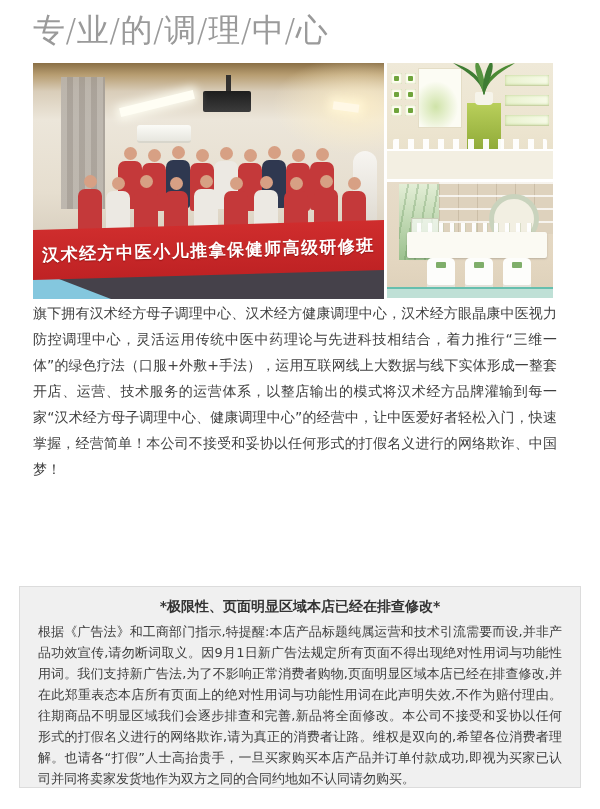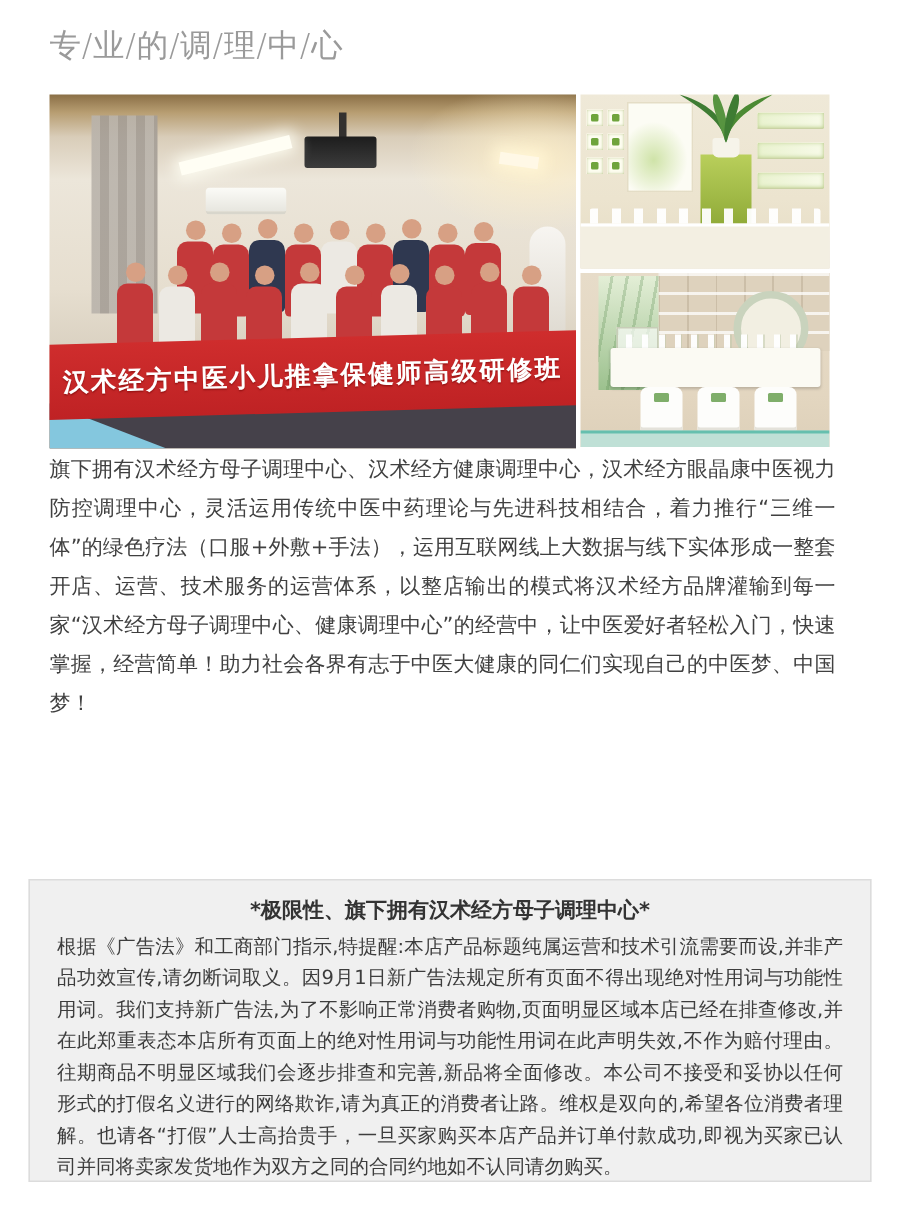--- a/index.html
+++ b/index.html
@@ -10,7 +10,7 @@
   
   .page-title{
     position:absolute;left:33px;top:12px;margin:0;
-    font-size:21px;font-weight:300;color:#9a9a9a;letter-spacing:.5px;line-height:36px;
+    font-size:32px;font-weight:300;color:#9a9a9a;letter-spacing:.5px;line-height:36px;
   }
   
   .gallery{position:absolute;left:33px;top:63px;width:520px;height:236px;display:flex;gap:3px;}

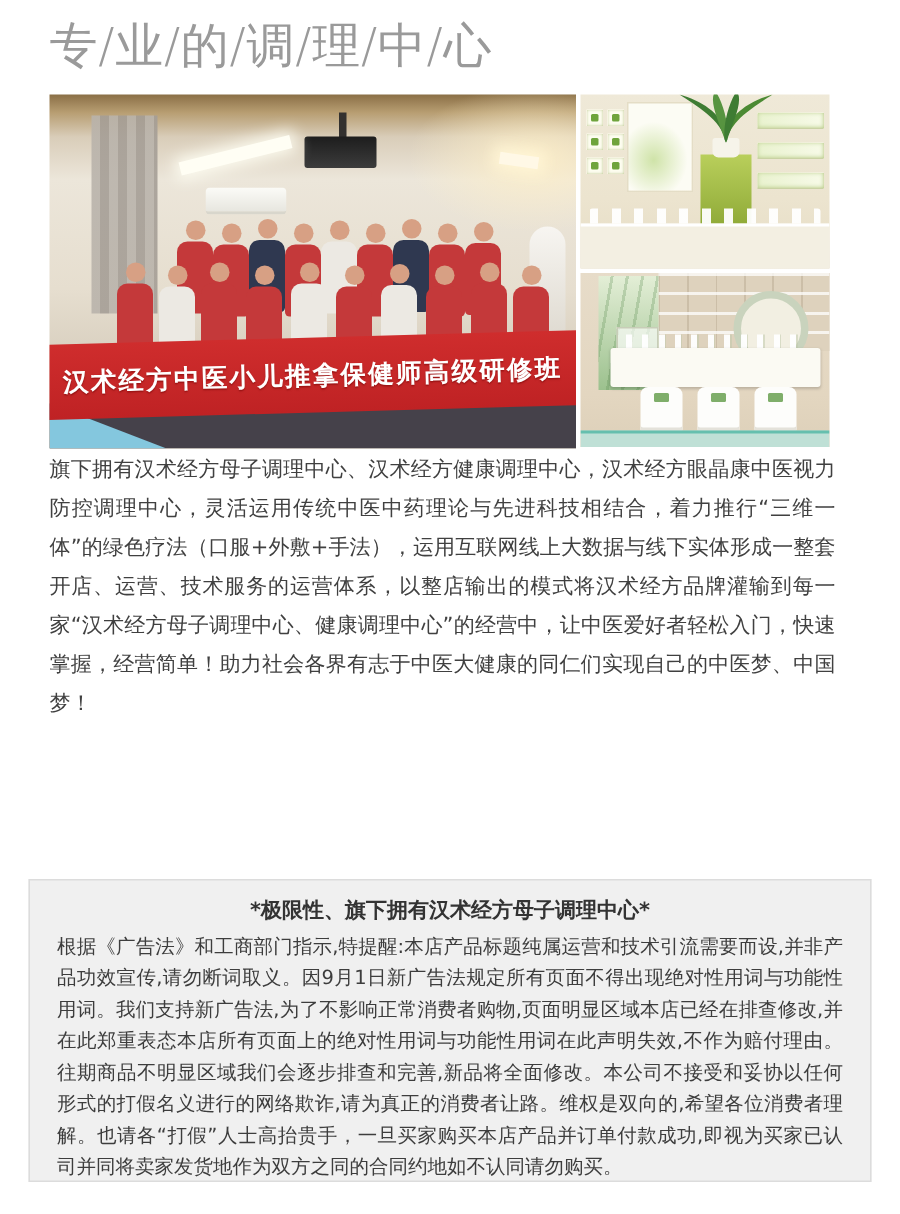--- a/index.html
+++ b/index.html
@@ -225,7 +225,7 @@
   </div>
 
   <div class="copy">
-    <p>旗下拥有汉术经方母子调理中心、汉术经方健康调理中心，汉术经方眼晶康中医视力防控调理中心，灵活运用传统中医中药理论与先进科技相结合，着力推行“三维一体”的绿色疗法（口服+外敷+手法），运用互联网线上大数据与线下实体形成一整套开店、运营、技术服务的运营体系，以整店输出的模式将汉术经方品牌灌输到每一家“汉术经方母子调理中心、健康调理中心”的经营中，让中医爱好者轻松入门，快速掌握，经营简单！助力社会各界有志于中医大健康的同仁们实现自己的中医梦、中国梦！</p>
+    <p>旗下拥有汉术经方母子调理中心、汉术经方健康调理中心，汉术经方眼晶康中医视力防控调理中心，灵活运用传统中医中药理论与先进科技相结合，着力推行“三维一体”的绿色疗法（口服+外敷+手法），运用互联网线上大数据与线下实体形成一整套开店、运营、技术服务的运营体系，以整店输出的模式将汉术经方品牌灌输到每一家“汉术经方母子调理中心、健康调理中心”的经营中，让中医爱好者轻松入门，快速掌握，经营简单！本公司不接受和妥协以任何形式的打假名义进行的网络欺诈、中国梦！</p>
   </div>
 
   <div class="disclaimer">

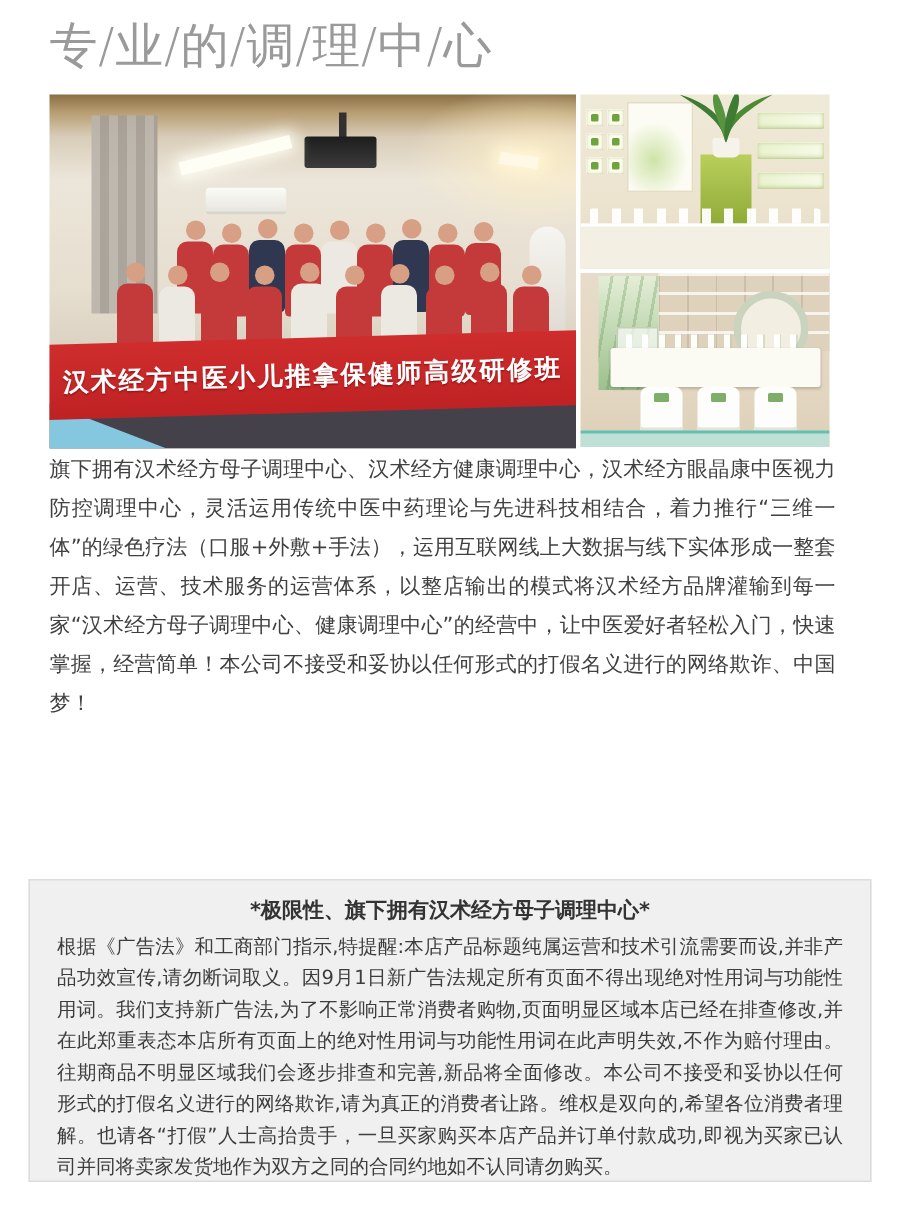--- a/index.html
+++ b/index.html
@@ -229,7 +229,7 @@
   </div>
 
   <div class="disclaimer">
-    <div class="d-title">*极限性、旗下拥有汉术经方母子调理中心*</div>
+    <div class="d-title">*极限性、页面明显区域本店已经在排查修改*</div>
     <div class="d-body">根据《广告法》和工商部门指示,特提醒:本店产品标题纯属运营和技术引流需要而设,并非产品功效宣传,请勿断词取义。因9月1日新广告法规定所有页面不得出现绝对性用词与功能性用词。我们支持新广告法,为了不影响正常消费者购物,页面明显区域本店已经在排查修改,并在此郑重表态本店所有页面上的绝对性用词与功能性用词在此声明失效,不作为赔付理由。往期商品不明显区域我们会逐步排查和完善,新品将全面修改。本公司不接受和妥协以任何形式的打假名义进行的网络欺诈,请为真正的消费者让路。维权是双向的,希望各位消费者理解。也请各“打假”人士高抬贵手，一旦买家购买本店产品并订单付款成功,即视为买家已认司并同将卖家发货地作为双方之同的合同约地如不认同请勿购买。</div>
   </div>
 

